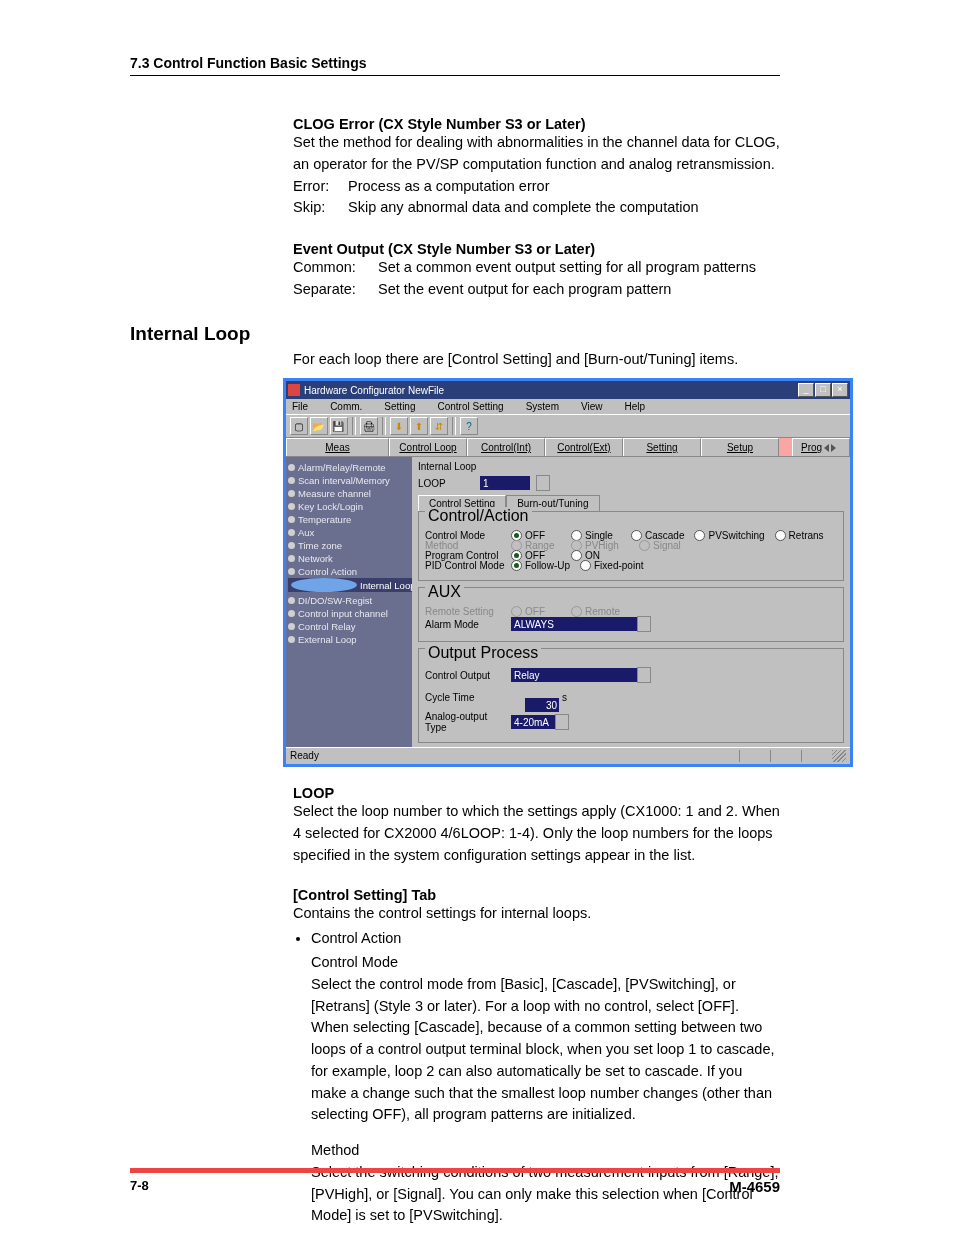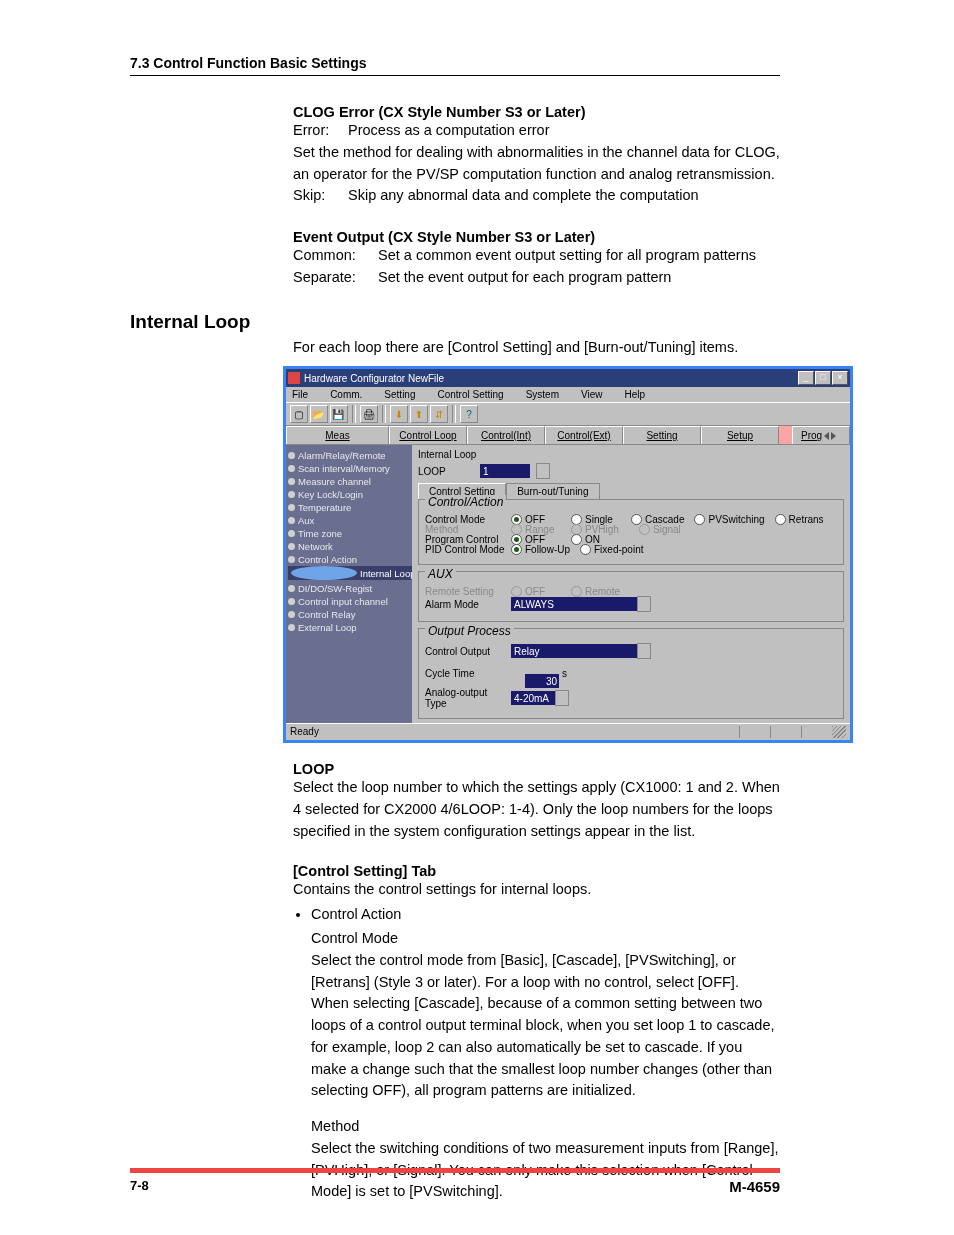--- a/index.html
+++ b/index.html
@@ -27,7 +27,7 @@
   .section-h {
     font-weight: bold;
     font-size: 14.5px;
-    margin-top: 8px;
+    margin-top: 20px;
   }
   .body-text {
     font-size: 14.5px;

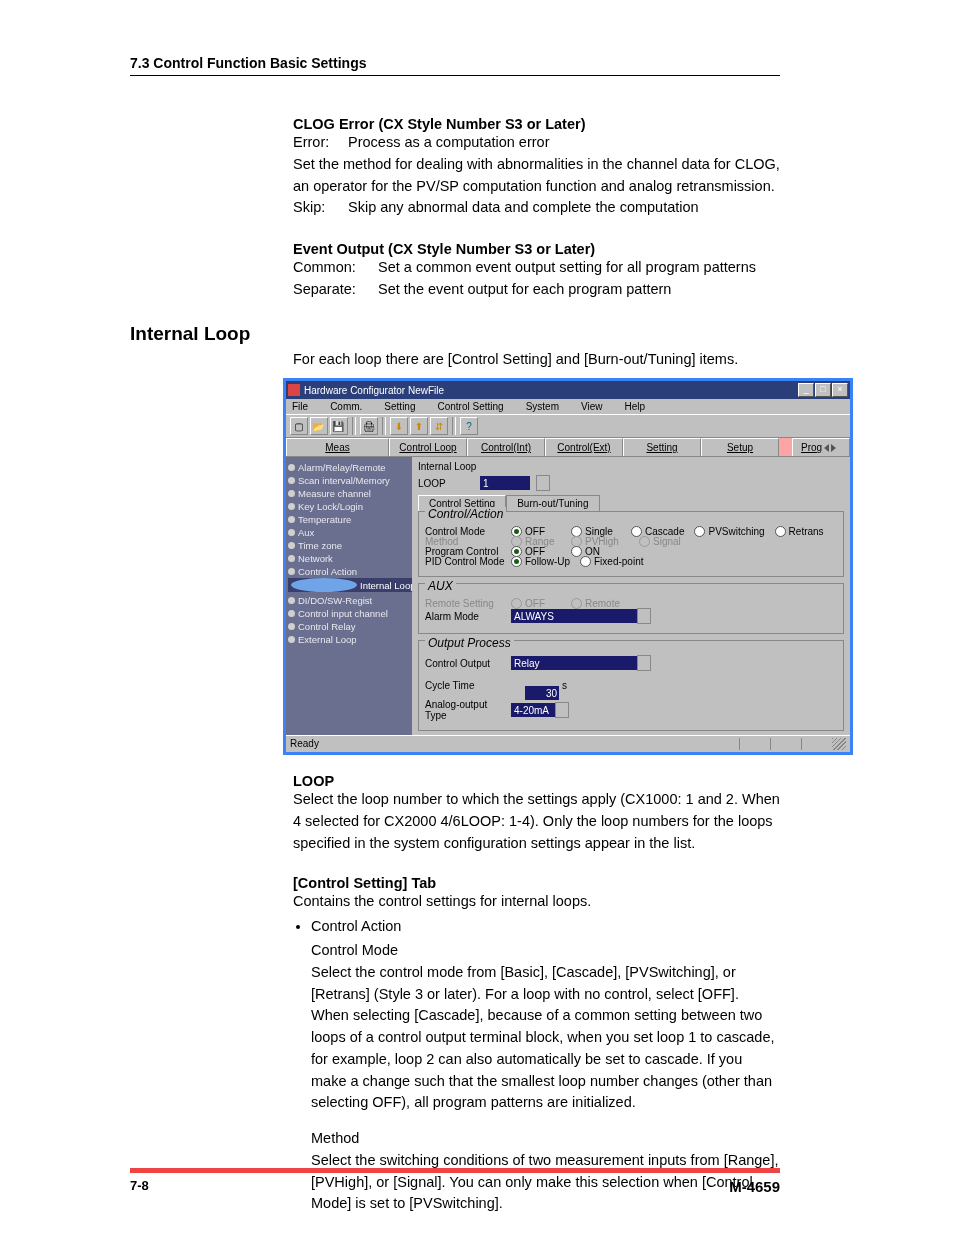--- a/index.html
+++ b/index.html
@@ -136,11 +136,11 @@
 
   <div class="indent-block">
     <div class="section-h">CLOG Error (CX Style Number S3 or Later)</div>
+    <div class="body-text">Set the method for dealing with abnormalities in the channel data for CLOG, an operator for the PV/SP computation function and analog retransmission.</div>
     <div class="body-text def-row">
       <div class="def-key" style="width:55px">Error:</div>
       <div class="def-val">Process as a computation error</div>
     </div>
-    <div class="body-text">Set the method for dealing with abnormalities in the channel data for CLOG, an operator for the PV/SP computation function and analog retransmission.</div>
     <div class="body-text def-row">
       <div class="def-key" style="width:55px">Skip:</div>
       <div class="def-val">Skip any abnormal data and complete the computation</div>

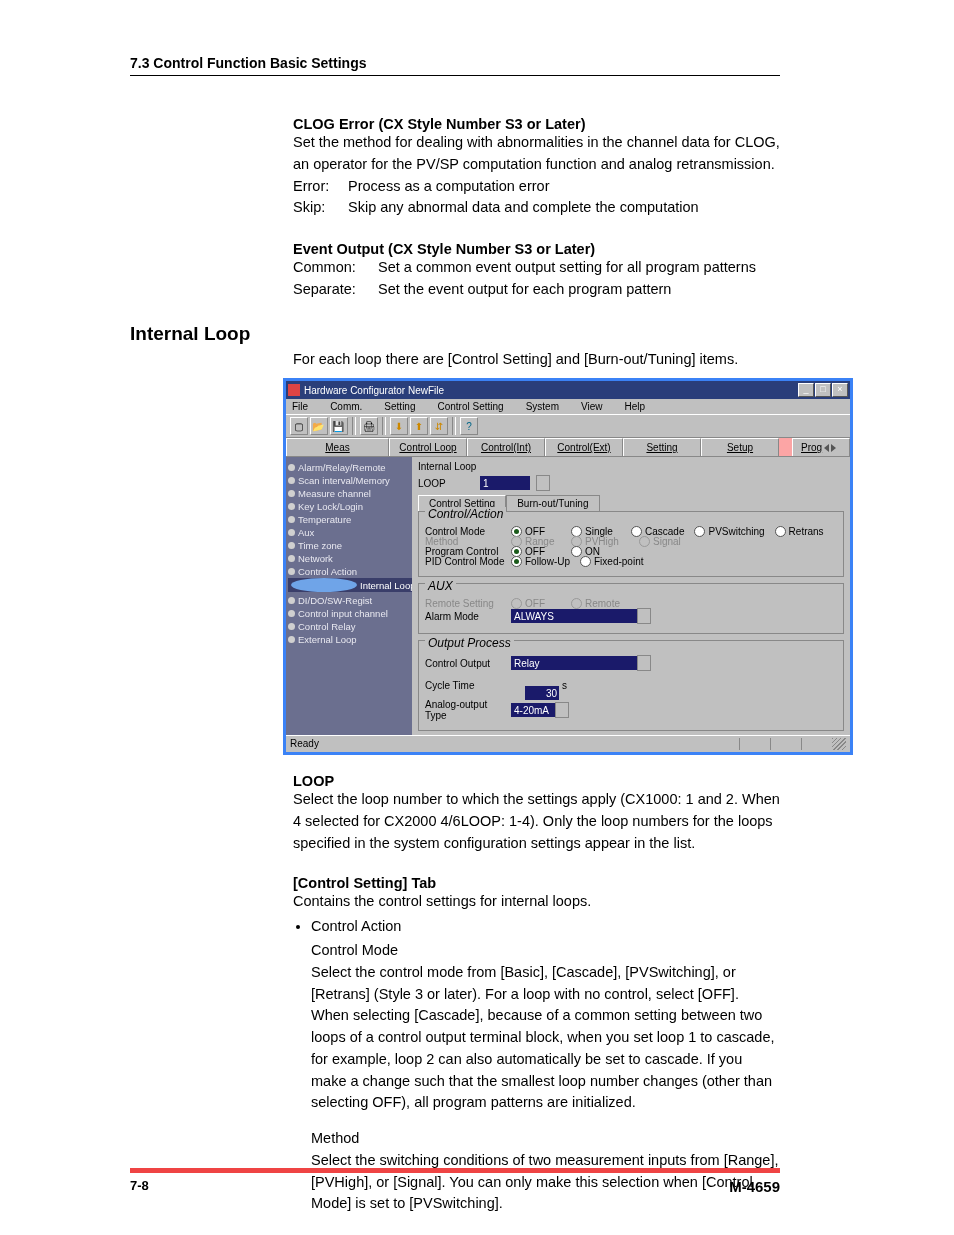--- a/index.html
+++ b/index.html
@@ -108,7 +108,7 @@
   .subtab.active { border-top:1px solid #fff; border-left:1px solid #fff; background:#c0c0c0;}
   .group { border:1px solid #888; border-top-color:#888; margin-top:0; padding:4px 6px 6px 6px; position:relative;}
   .group + .group { margin-top:6px;}
-  .group-label { position:relative; top:-9px; background:#c0c0c0; padding:0 3px; font-size:12px; display:inline-block;font-style:italic;}
+  .group-label { position:relative; top:-9px; background:#c0c0c0; padding:0 3px; font-size:16px; display:inline-block;}
   .frow { display:flex; align-items:center; margin-top:-4px; margin-bottom:3px; font-size:10px;}
   .flabel { width:86px; flex-shrink:0;}
   .radio { width:9px;height:9px;border-radius:50%;border:1px solid #555;background:#fff;display:inline-block;margin-right:3px;vertical-align:middle;position:relative;}

